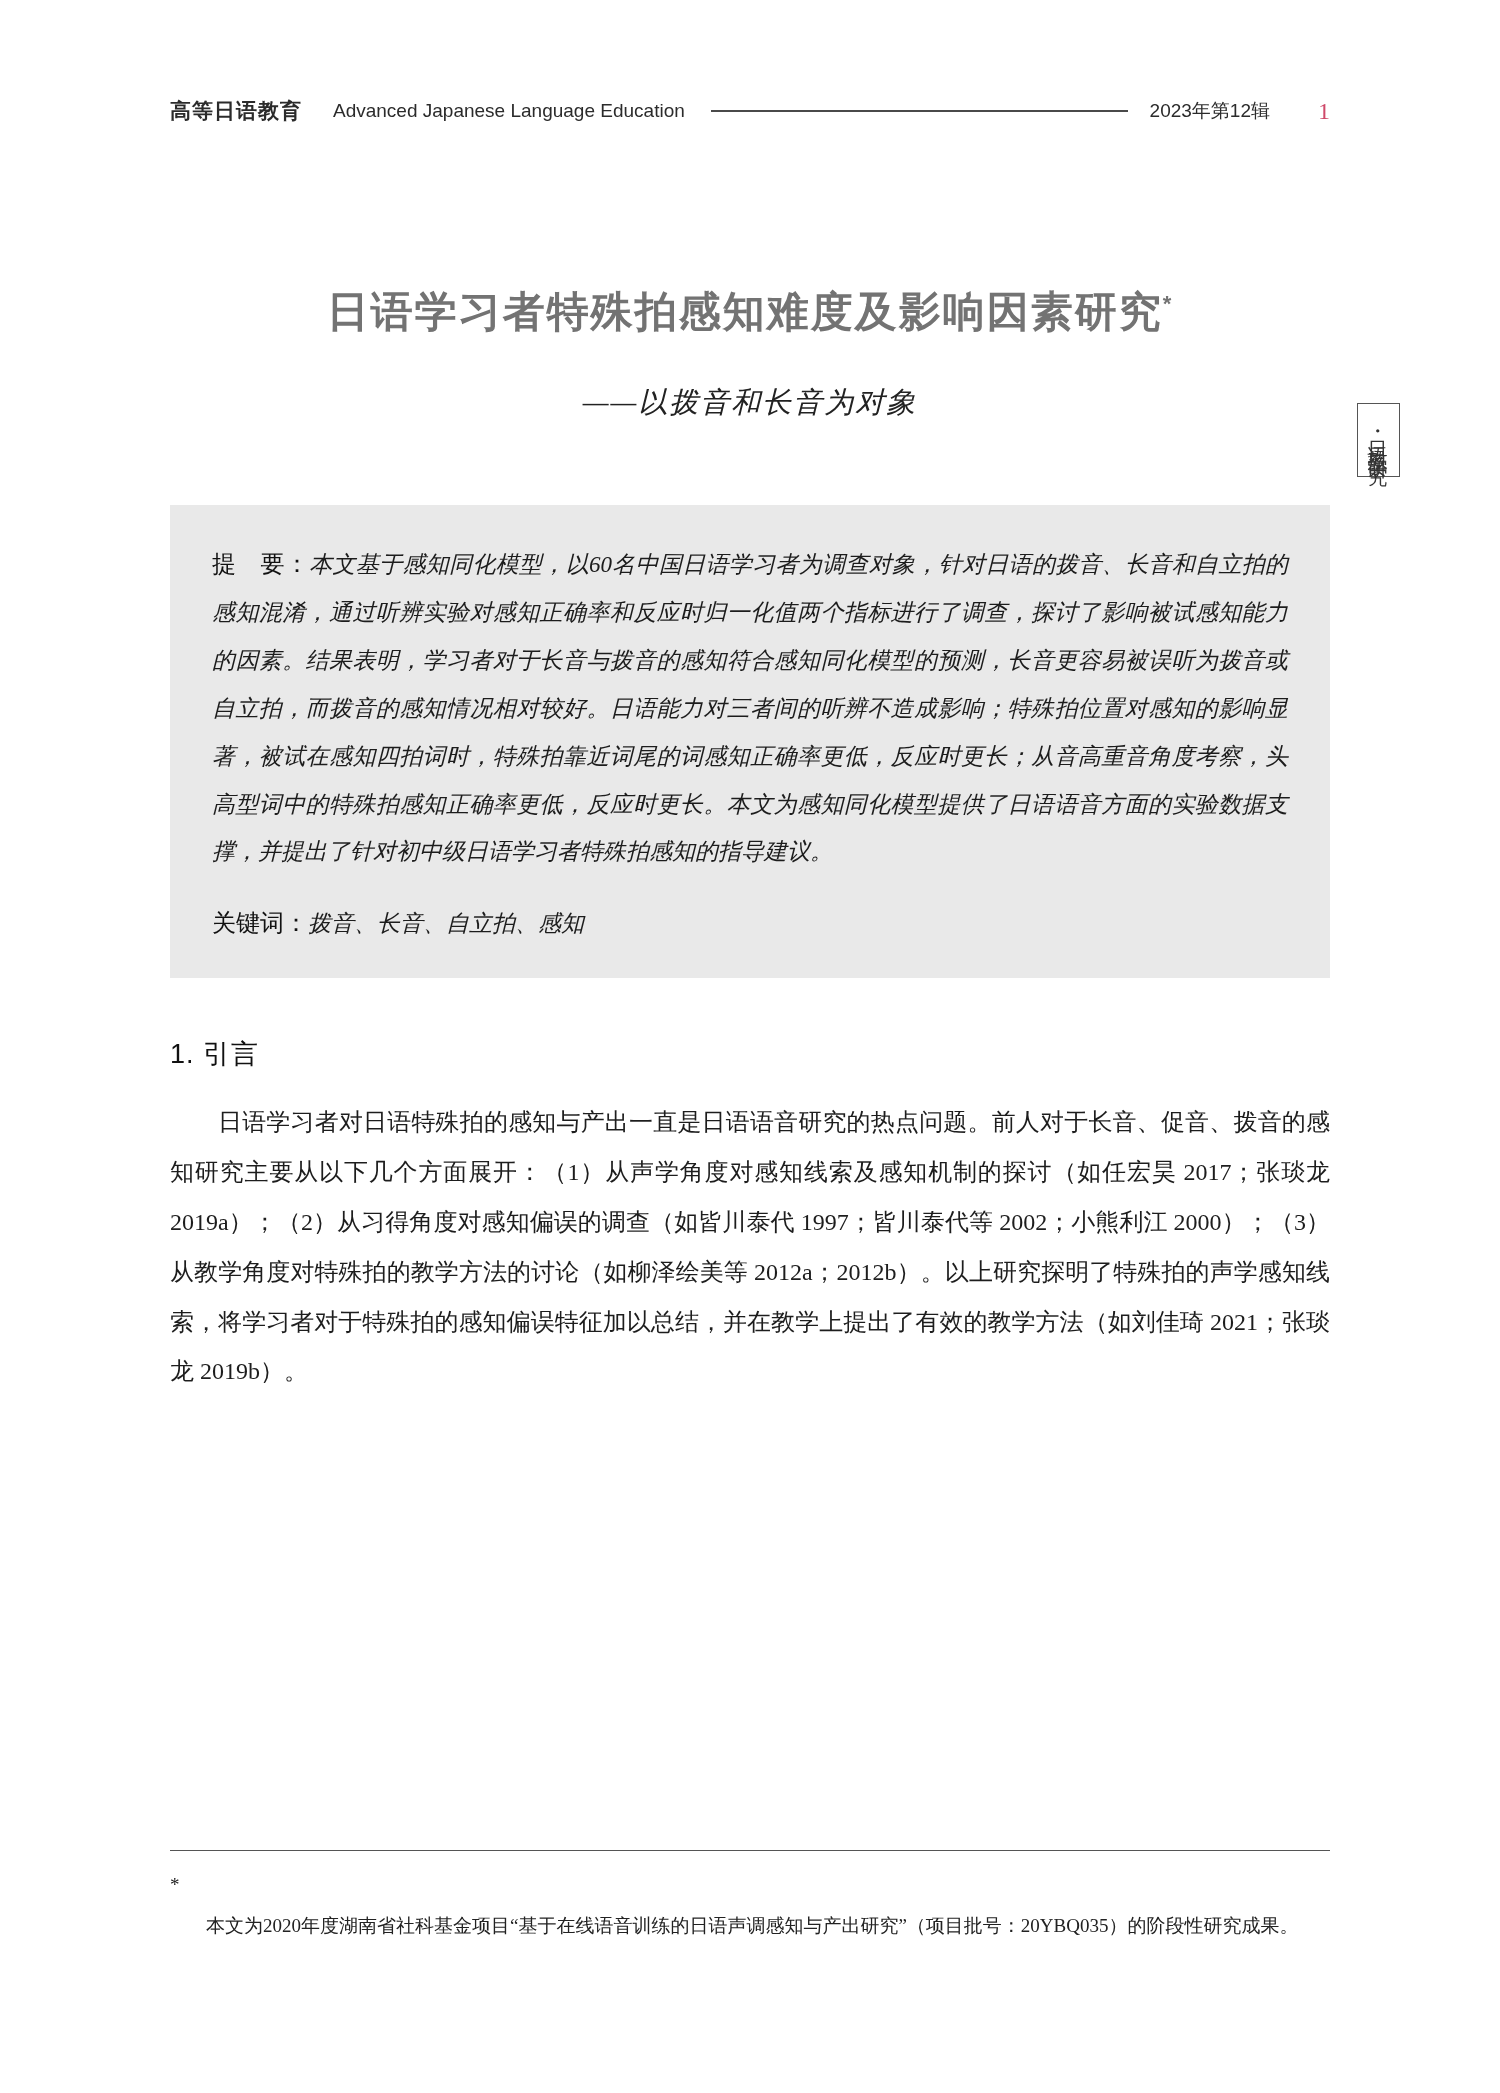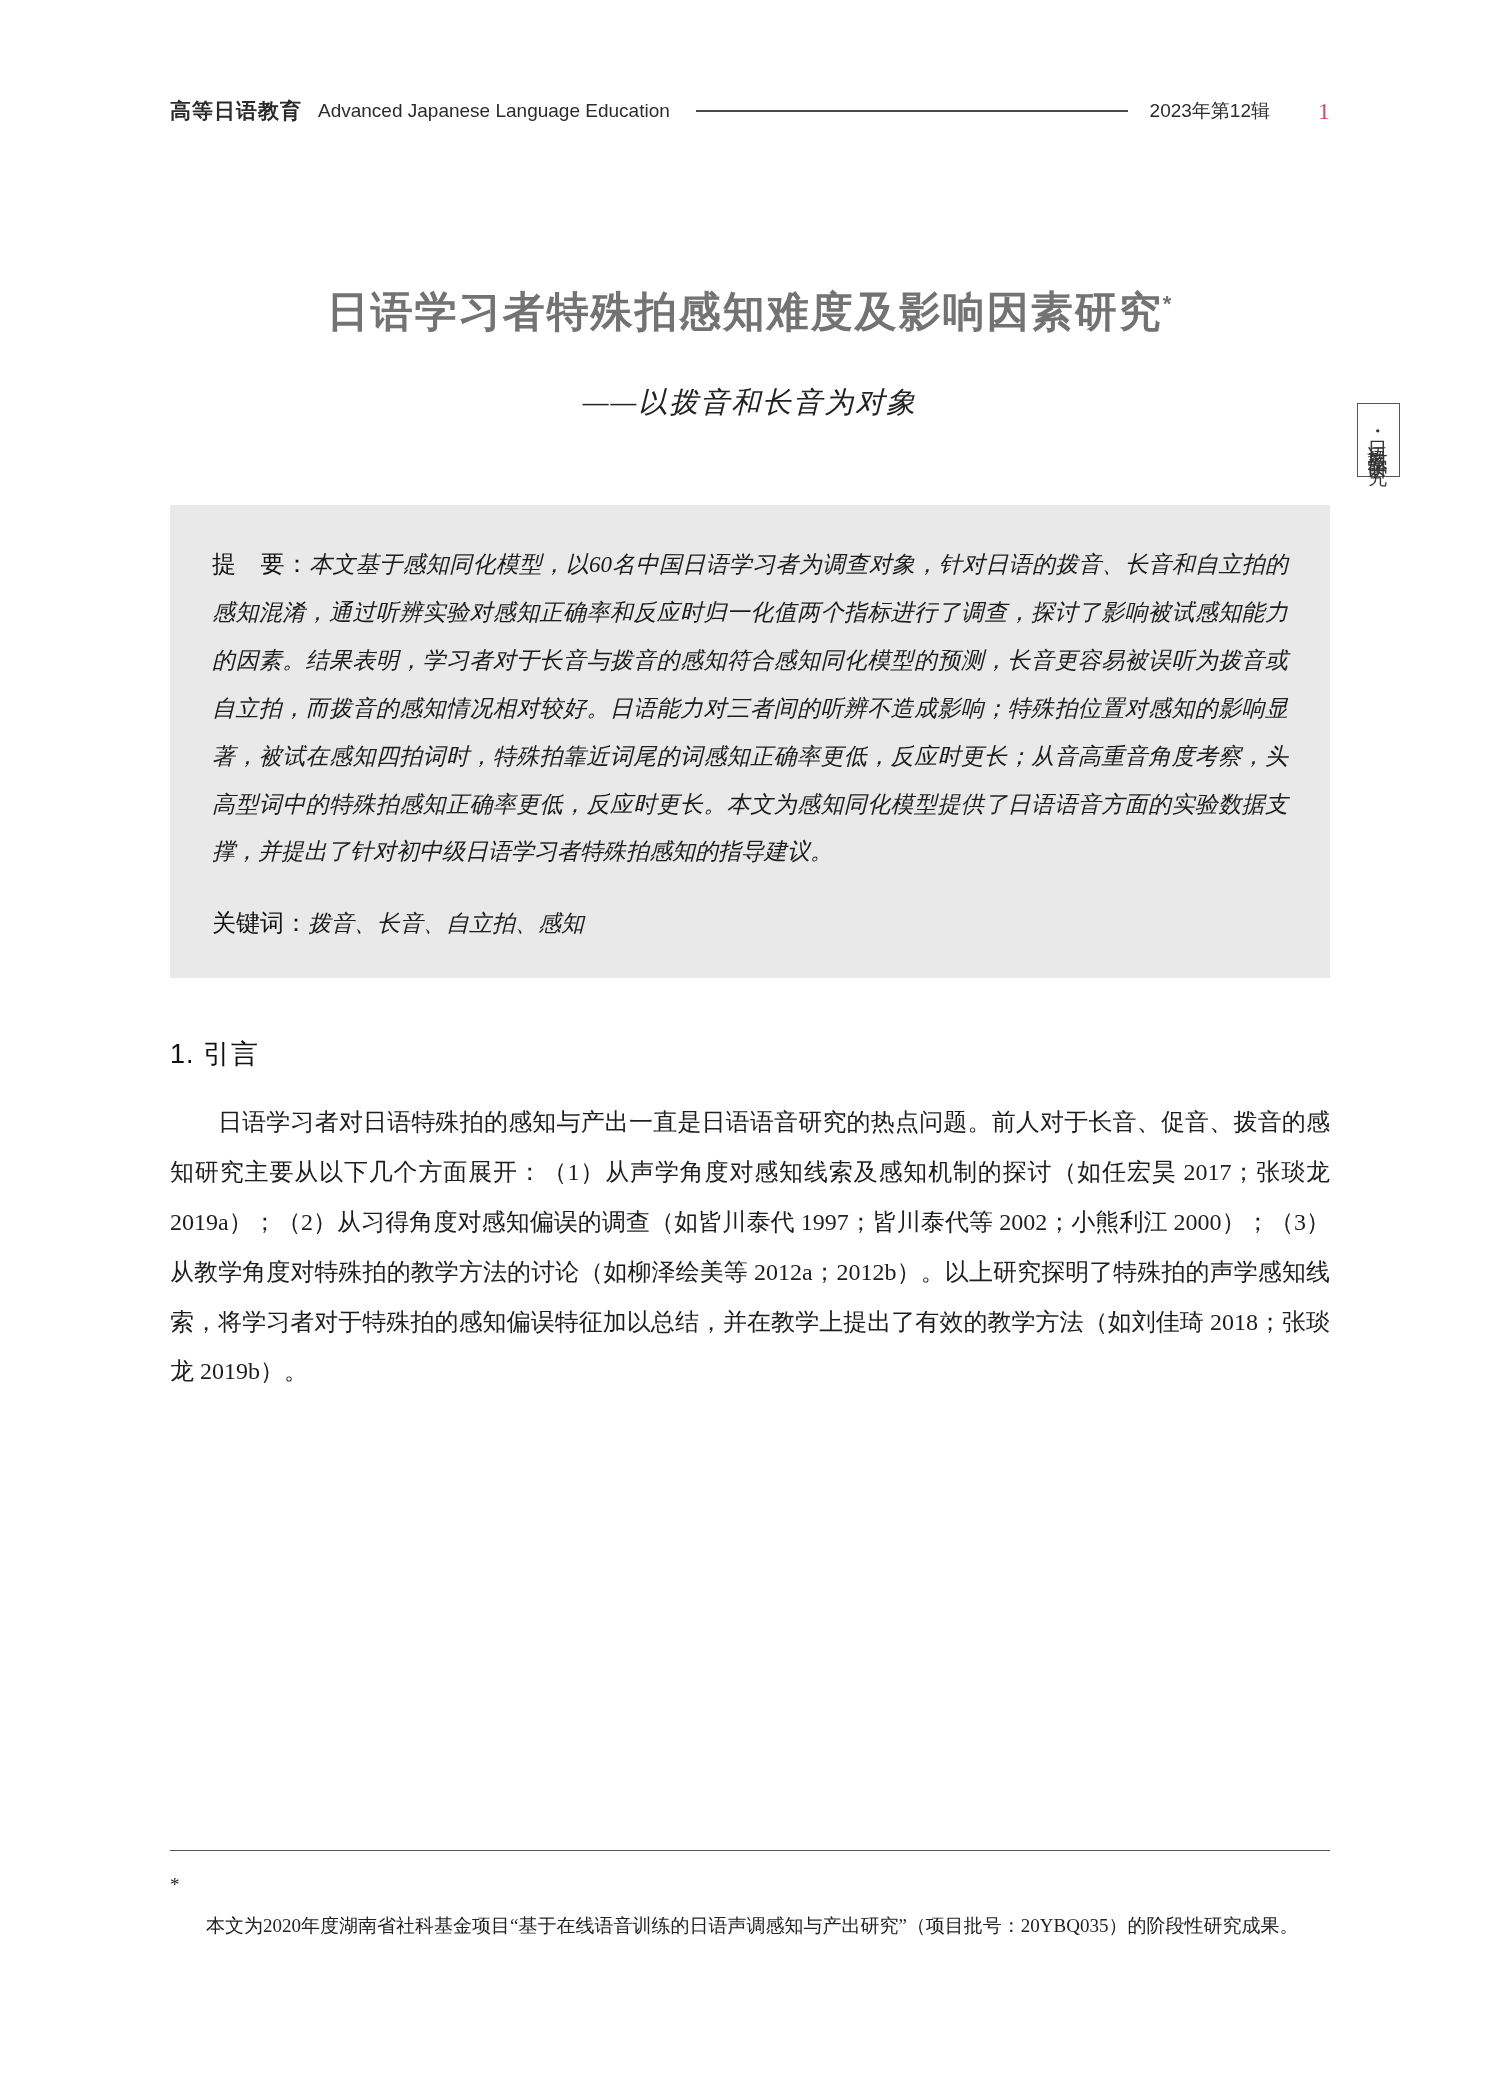--- a/index.html
+++ b/index.html
@@ -37,7 +37,7 @@
   .journal-en {
     font-size: 19px;
     color: #2b2b2b;
-    margin-left: 16px;
+    margin-left: 31px;
     white-space: nowrap;
   }
   .head-rule {

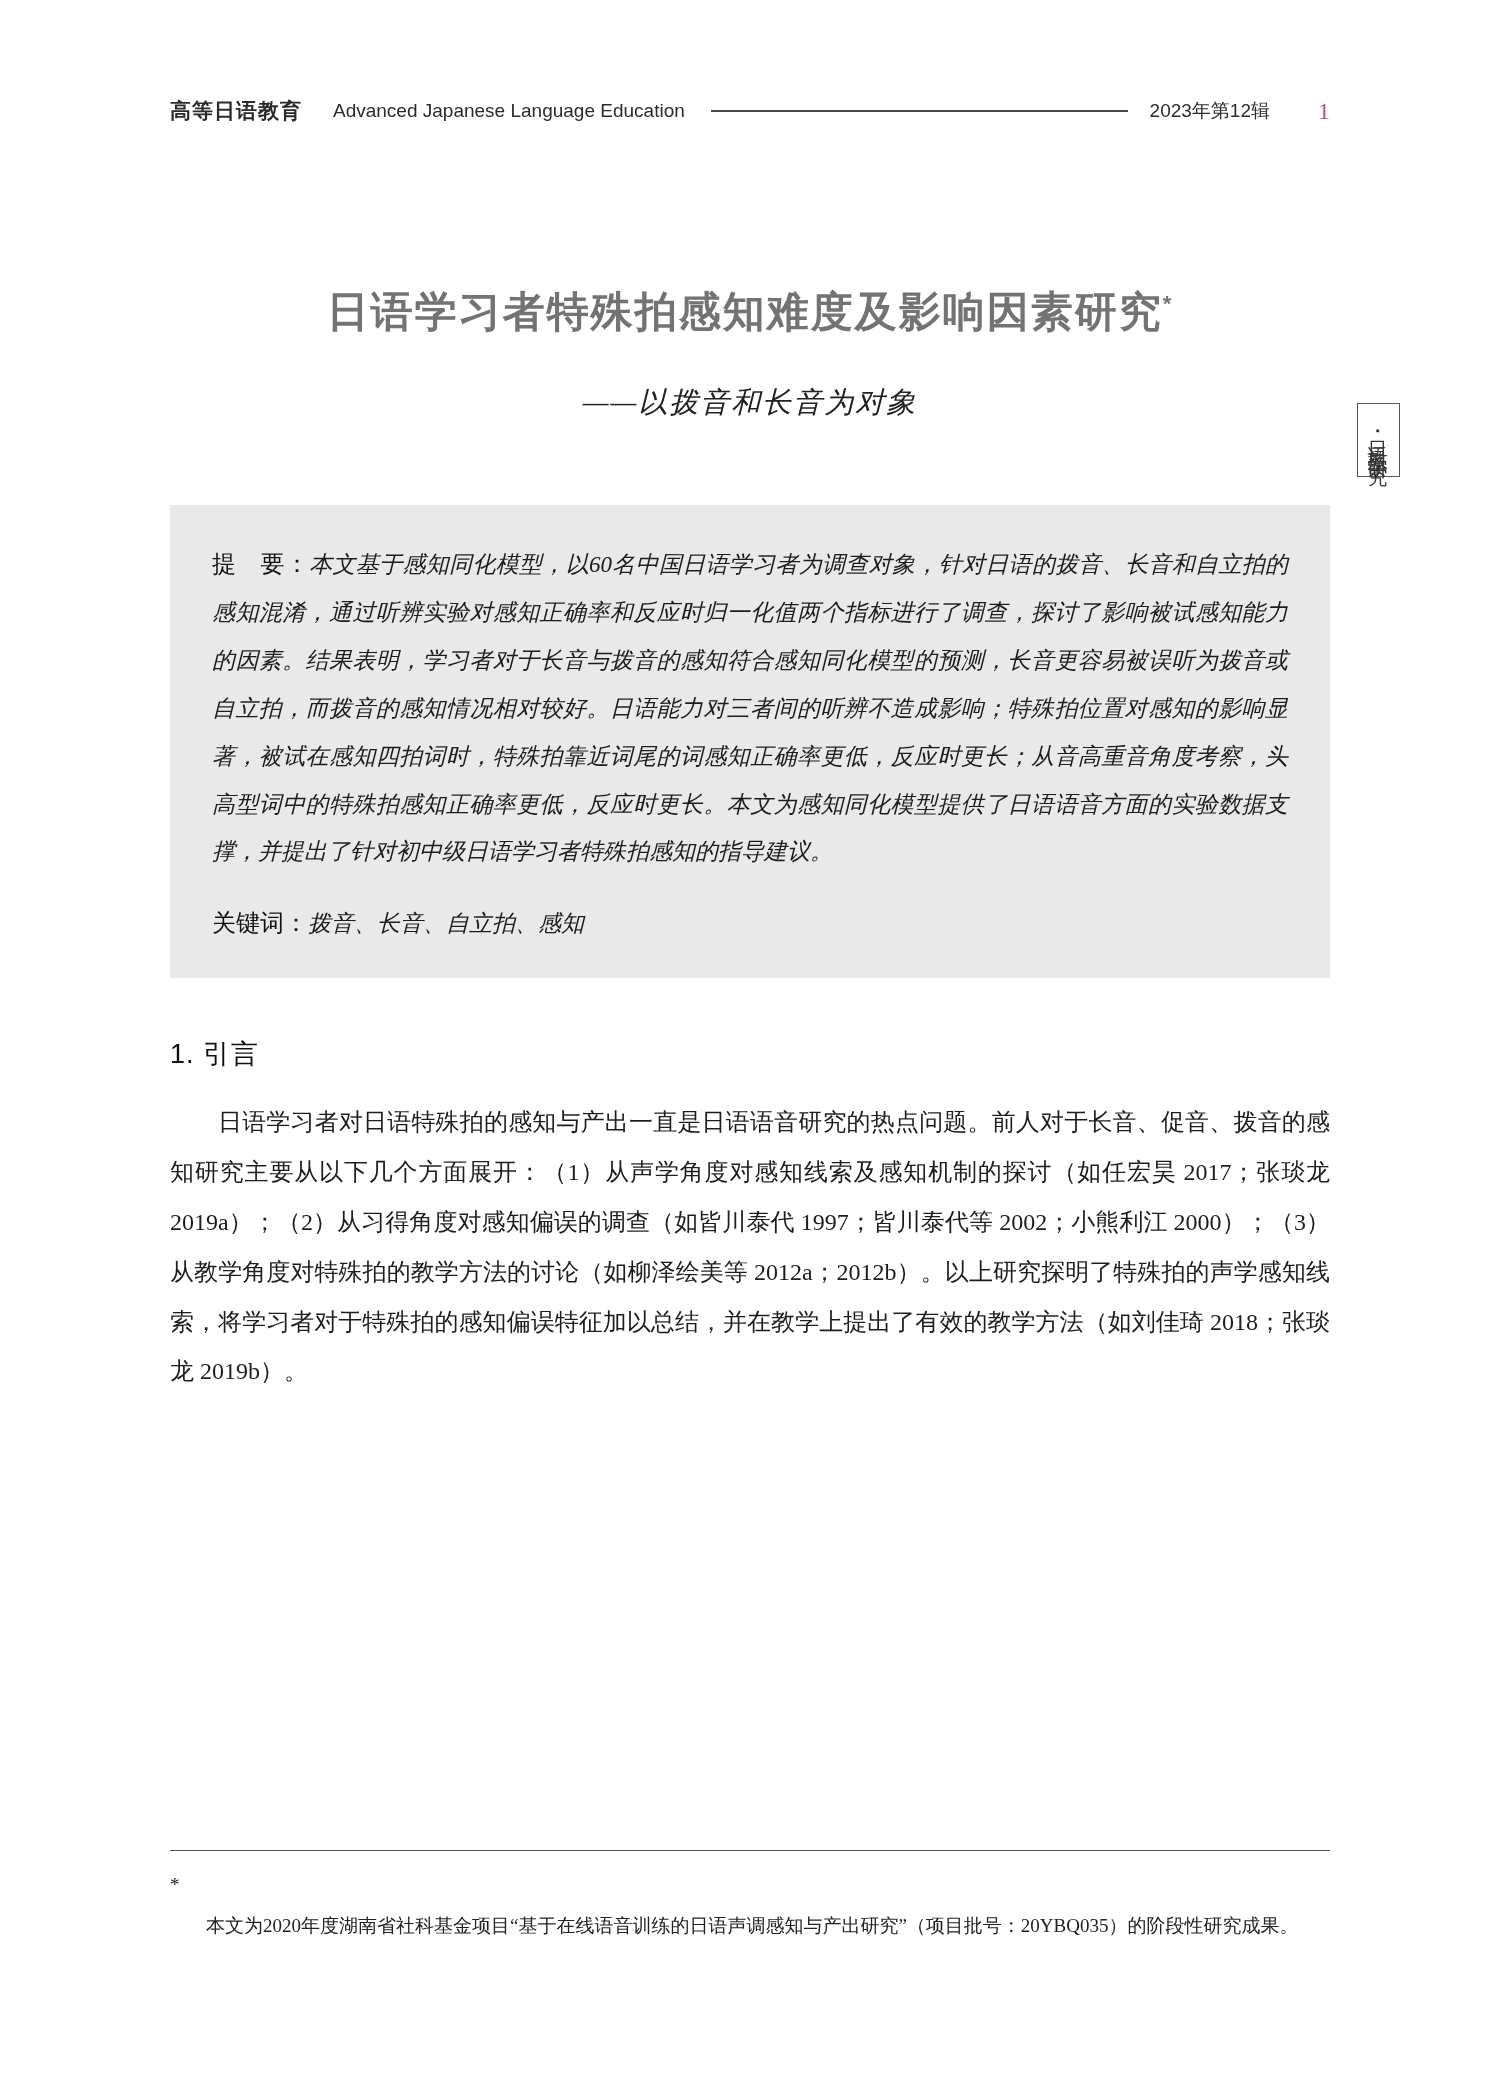--- a/index.html
+++ b/index.html
@@ -217,7 +217,7 @@
   <h3 class="section-heading">1. 引言</h3>
 
   <div class="body-copy">
-    <p class="body-para">日语学习者对日语特殊拍的感知与产出一直是日语语音研究的热点问题。前人对于长音、促音、拨音的感知研究主要从以下几个方面展开：（1）从声学角度对感知线索及感知机制的探讨（如任宏昊 2017；张琰龙 2019a）；（2）从习得角度对感知偏误的调查（如皆川泰代 1997；皆川泰代等 2002；小熊利江 2000）；（3）从教学角度对特殊拍的教学方法的讨论（如柳泽绘美等 2012a；2012b）。以上研究探明了特殊拍的声学感知线索，将学习者对于特殊拍的感知偏误特征加以总结，并在教学上提出了有效的教学方法（如刘佳琦 2018；张琰龙 2019b）。</p>
+    <p class="body-para">日语学习者对日语特殊拍的感知与产出一直是日语语音研究的热点问题。前人对于长音、促音、拨音的感知研究主要从以下几个方面展开：（1）从声学角度对感知线索及感知机制的探讨（如任宏昊 2017；张琰龙 2019a）；（2）从习得角度对感知偏误的调查（如皆川泰代 1997；皆川泰代等 2002；小熊利江 2000）；（3）从教学角度对特殊拍的教学方法的讨论（如柳泽绘美等 2012a；2012b）。以上研究探明了特殊拍的声学感知线索，将学习者对于特殊拍的感知偏误特征加以总结，并在教学上提出了有效的教学方法（如刘佳琦 2021；张琰龙 2019b）。</p>
   </div>
 
   <div class="footnote-block">

